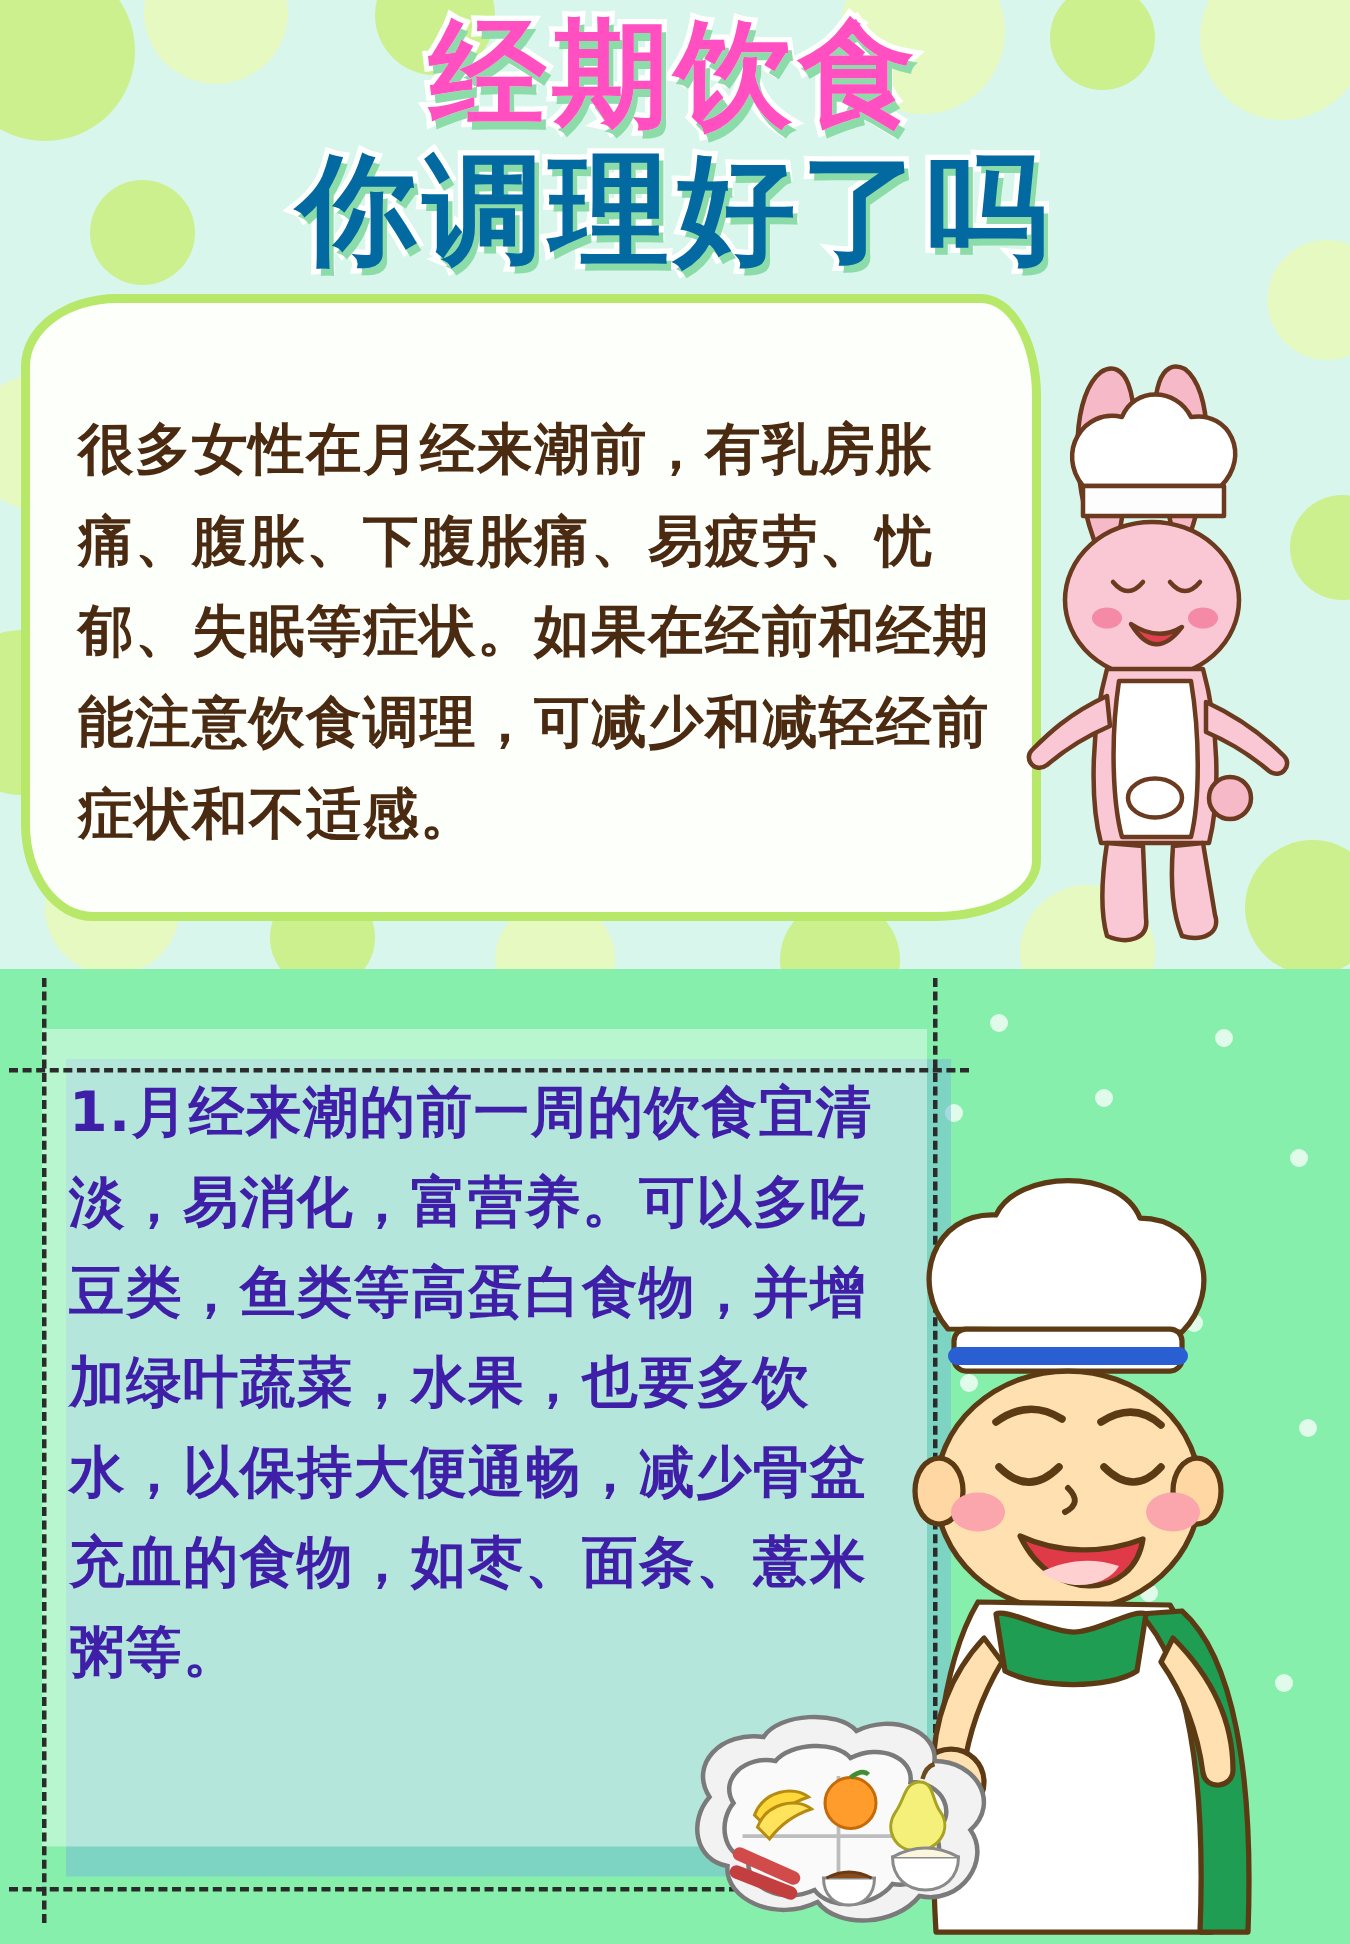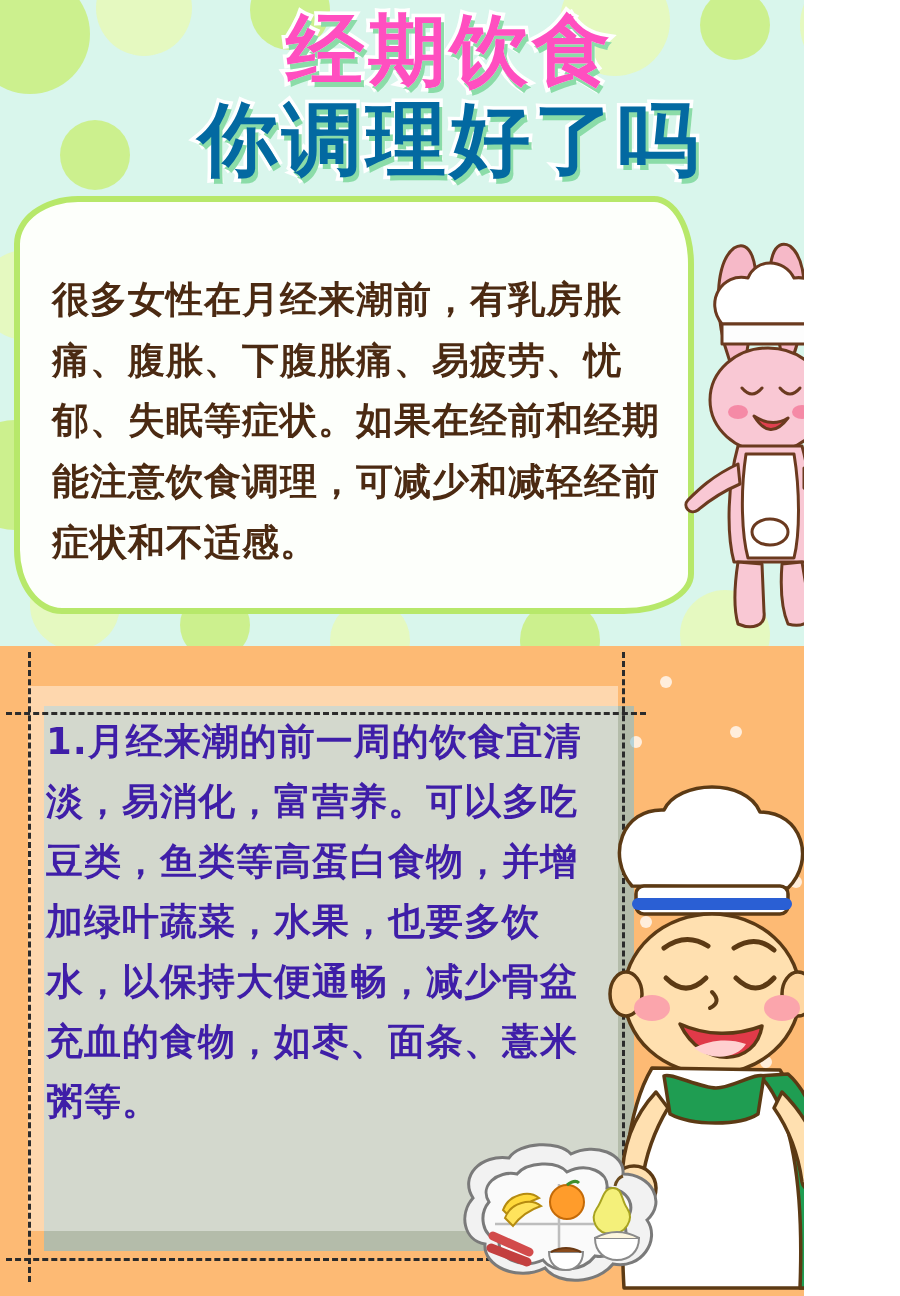--- a/index.html
+++ b/index.html
@@ -10,7 +10,7 @@
   }
   #poster {
     position: relative;
-    width: 804px; height: 1296px;
+    width: 900px; height: 1296px;
     overflow: hidden;
   }
 

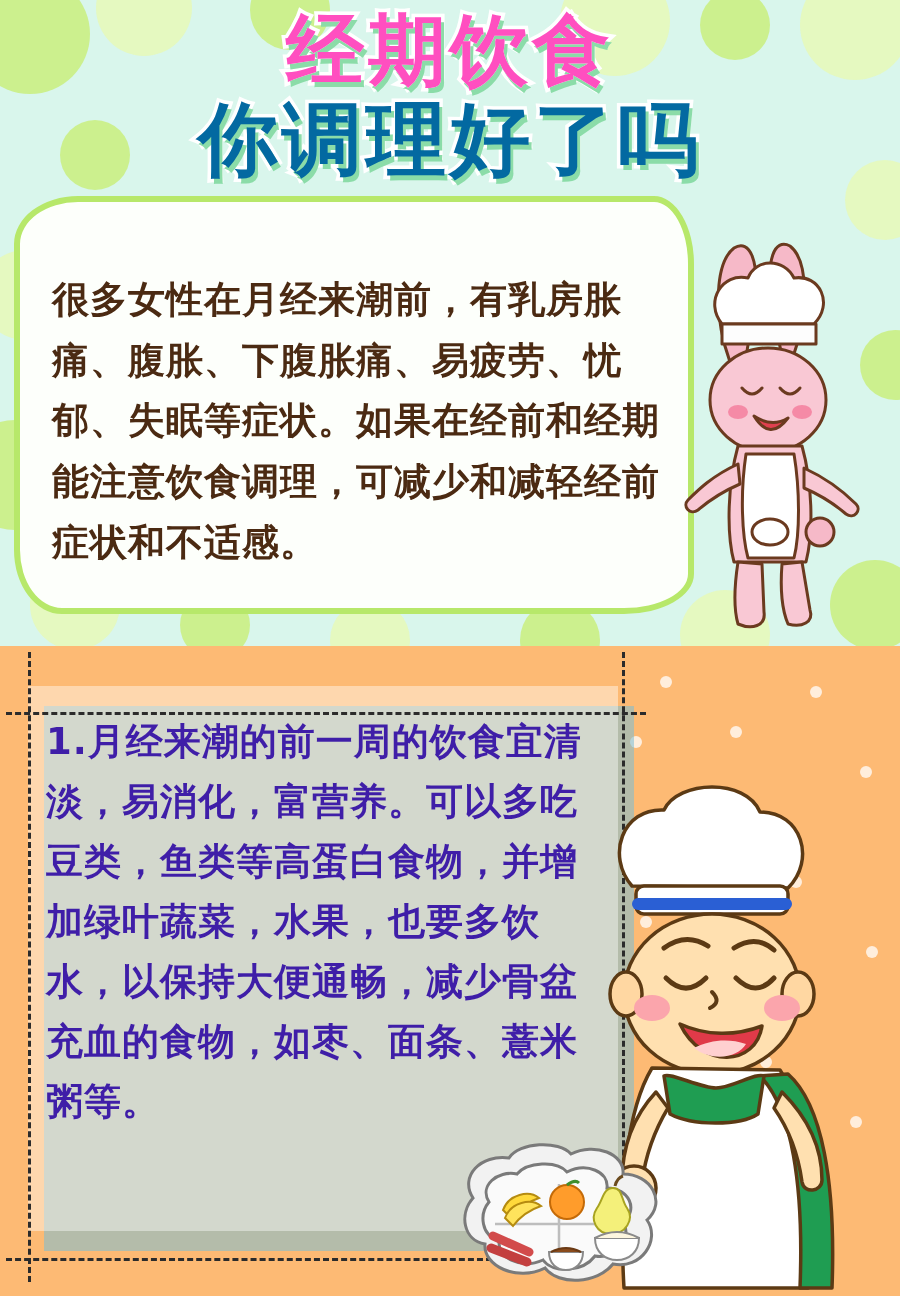--- a/index.html
+++ b/index.html
@@ -95,7 +95,7 @@
   .panel-bottom {
     position: absolute;
     left: 0; top: 646px; width: 900px; height: 650px;
-    background: #fdba74;
+    background: #86efac;
     overflow: hidden;
   }
   .panel-bottom .bdot {

